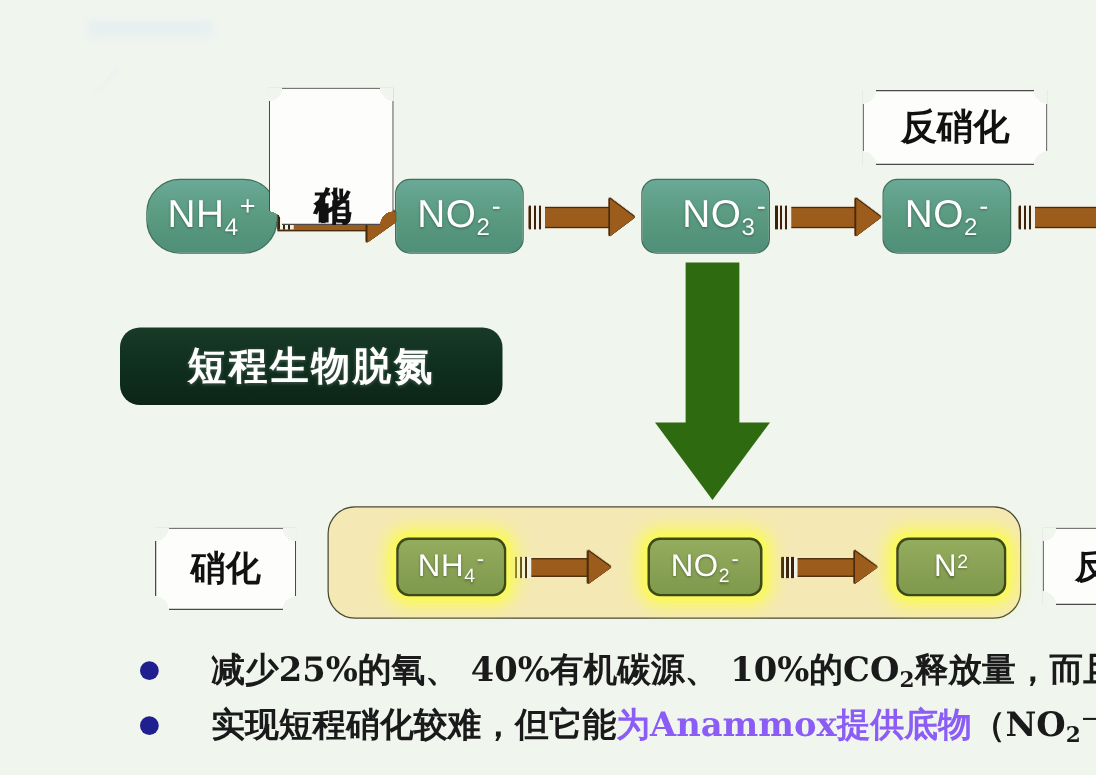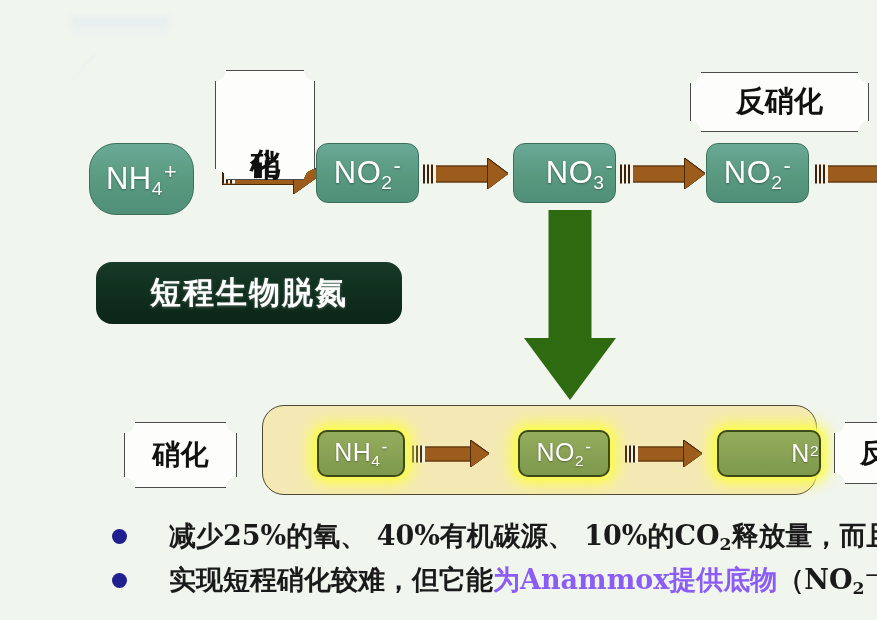--- a/index.html
+++ b/index.html
@@ -164,7 +164,7 @@
     <span class="ctext" style="font-size:30px;">硝化</span>
   </div>
 
-  <div class="callout" style="left:690px;top:72px;width:179px;height:60px;">
+  <div class="callout" style="left:690px;top:72px;width:148px;height:60px;">
     <span class="ctext" style="font-size:29px;">反硝化</span>
   </div>
 

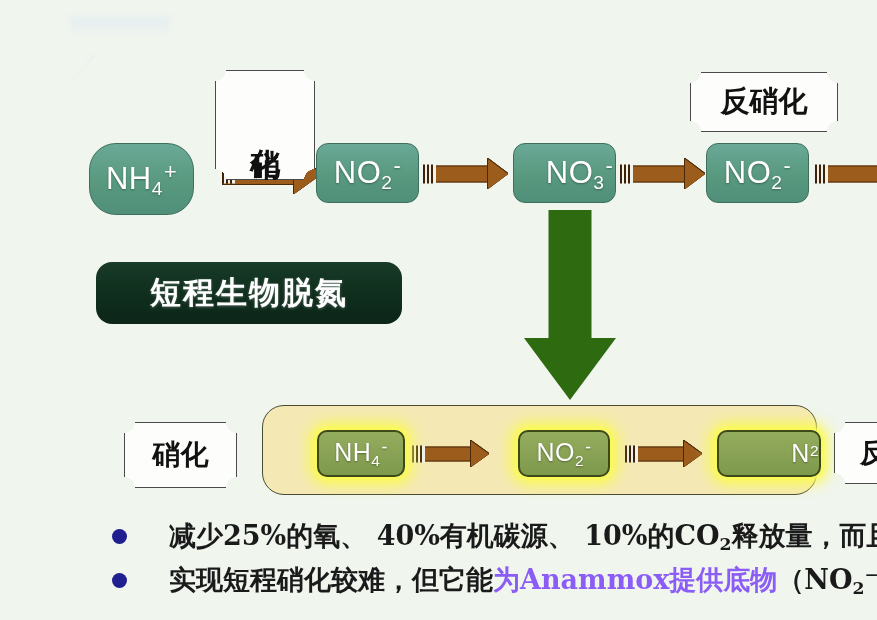--- a/index.html
+++ b/index.html
@@ -168,7 +168,7 @@
     <span class="ctext" style="font-size:29px;">反硝化</span>
   </div>
 
-  <div class="node teal" style="left:89px;top:143px;width:105px;height:72px;border-radius:27px;">
+  <div class="node teal" style="left:117px;top:143px;width:105px;height:60px;border-radius:27px;">
     <span>
       <span>NH</span><sub>4</sub><span class="chg">+</span>
     </span>

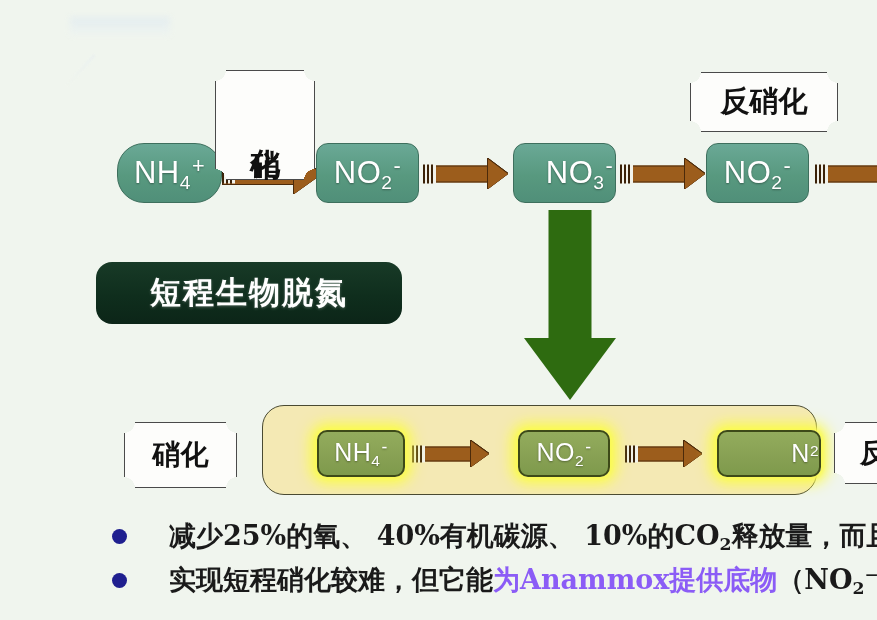--- a/index.html
+++ b/index.html
@@ -259,7 +259,7 @@
     <div class="head" style="left:59px;border-top-width:13px;border-bottom-width:13px;border-left-width:18px;"></div>
   </div>
 
-  <div class="node olive" style="left:717px;top:430px;width:104px;height:47px;justify-content:flex-end;">
+  <div class="node olive" style="left:717px;top:430px;width:88px;height:47px;">
     <span>
       <span>N</span><sup>2</sup>
     </span>

